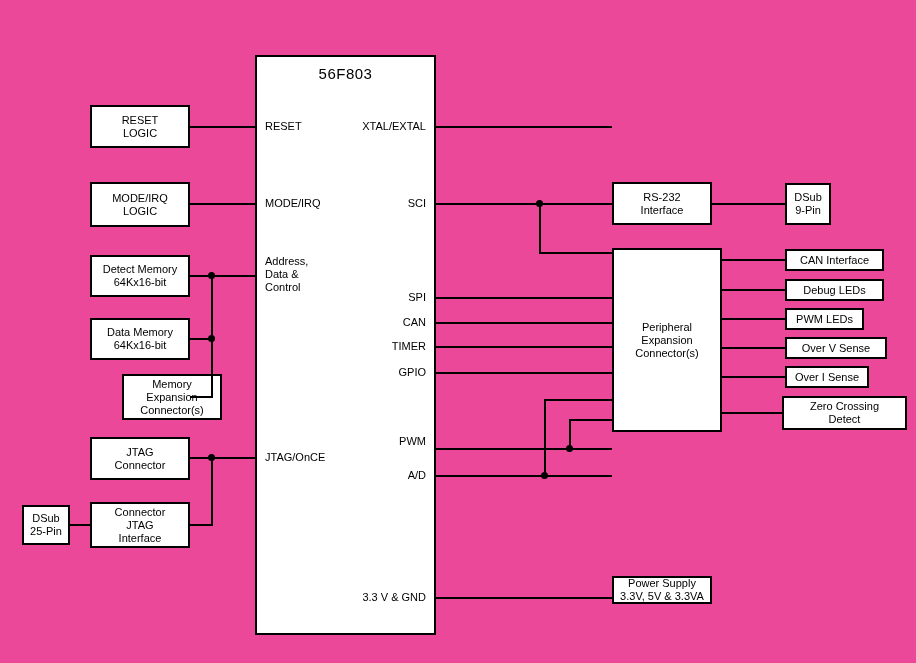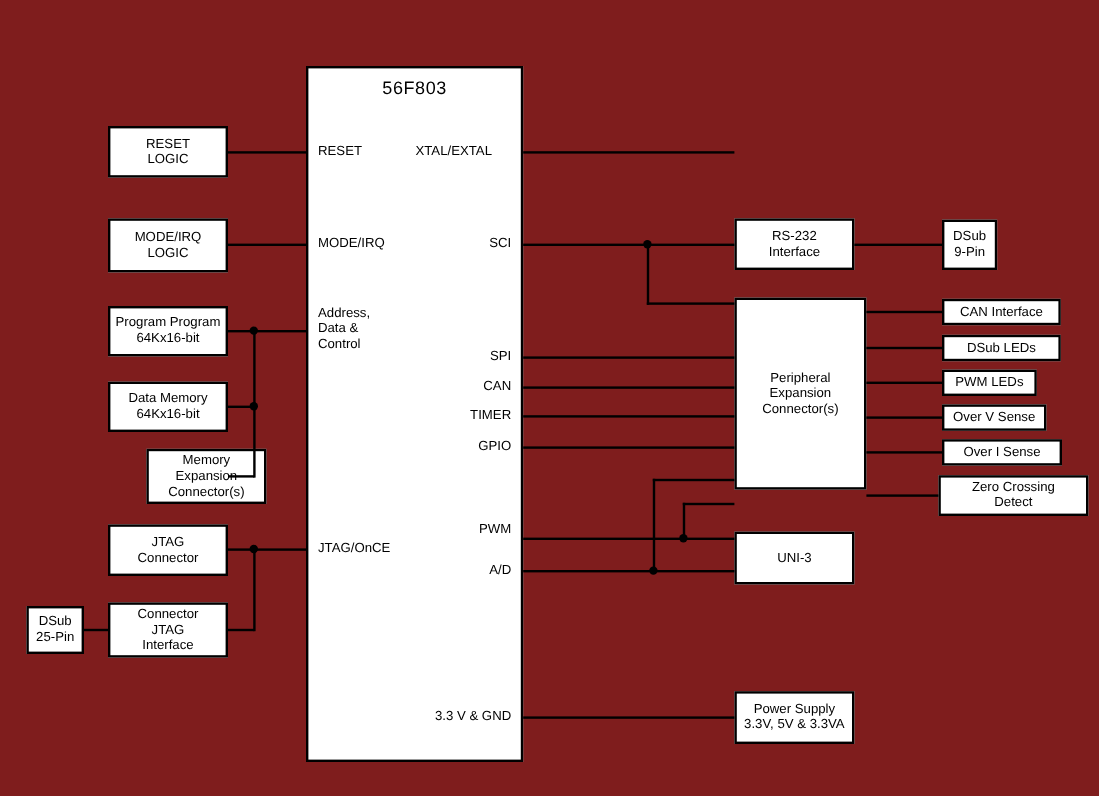--- a/index.html
+++ b/index.html
@@ -5,7 +5,7 @@
   * { margin: 0; padding: 0; box-sizing: border-box; }
   html, body { background: #ffffff; }
   body { font-family: "Liberation Sans", sans-serif; color: #000; }
-  .stage { position: relative; width: 916px; height: 663px; background: #7f1d1d; overflow: hidden; }
+  .stage { position: relative; width: 916px; height: 663px; background: #ec4899; overflow: hidden; }
 
   .box {
     position: absolute;

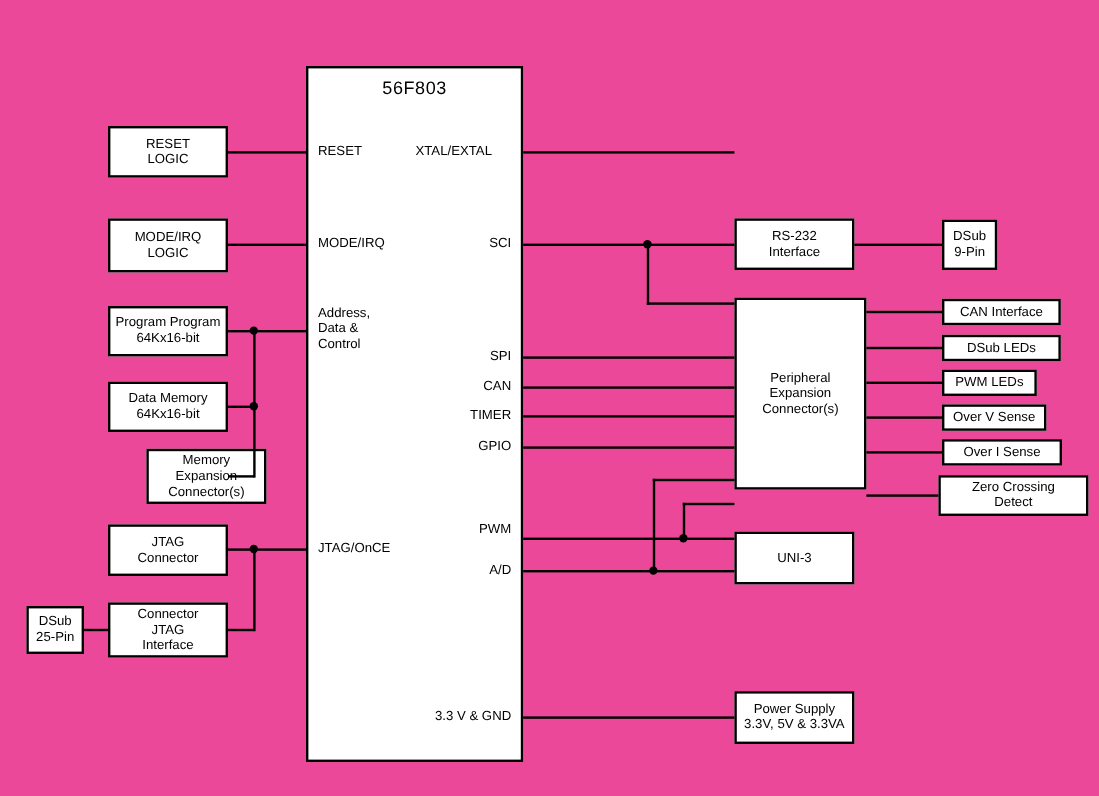--- a/index.html
+++ b/index.html
@@ -45,7 +45,7 @@
 Control</div>
     <div class="pin" style="left:8px; top:394px;">JTAG/OnCE</div>
 
-    <div class="pin right" style="right:24px; top:63px;margin-left:37px;">XTAL/EXTAL</div>
+    <div class="pin right" style="right:8px; top:63px;margin-left:37px;">XTAL/EXTAL</div>
     <div class="pin right" style="right:8px; top:140px;">SCI</div>
     <div class="pin right" style="right:8px; top:234px;">SPI</div>
     <div class="pin right" style="right:8px; top:259px;">CAN</div>

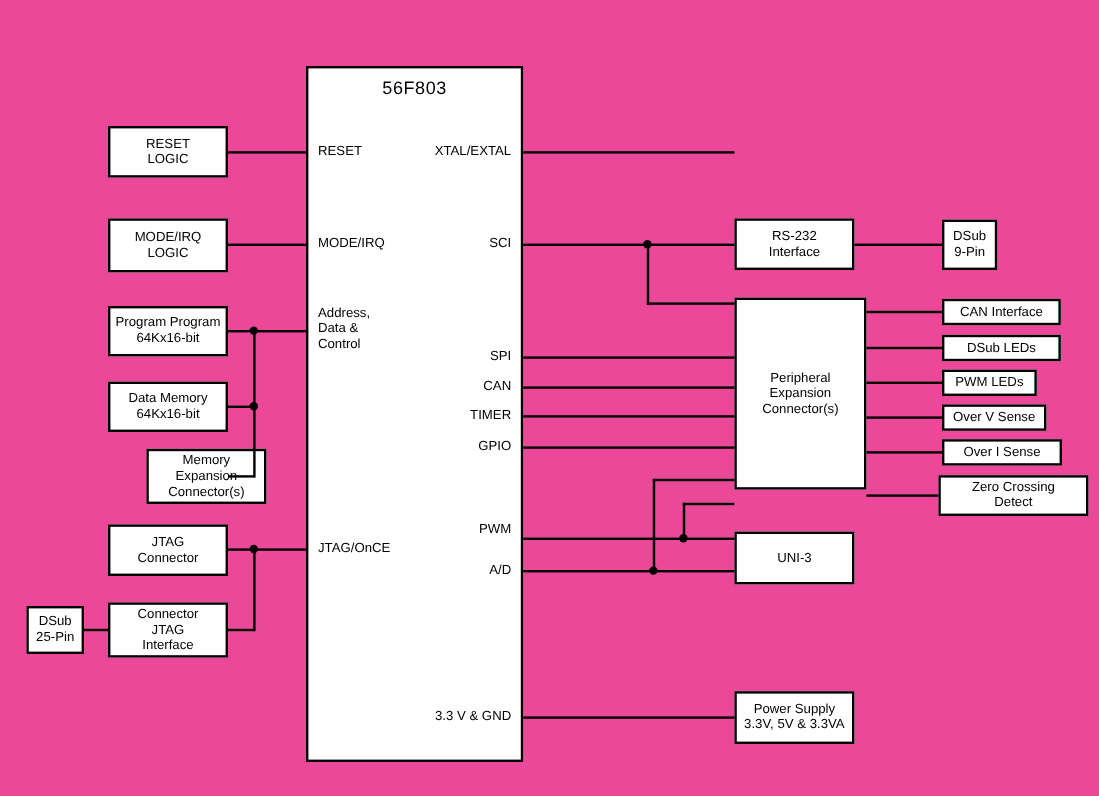--- a/index.html
+++ b/index.html
@@ -60,7 +60,7 @@
 LOGIC</div>
   <div class="box" style="left:90px; top:182px; width:100px; height:45px;">MODE/IRQ
 LOGIC</div>
-  <div class="box" style="left:90px; top:255px; width:100px; height:42px;">Program Program
+  <div class="box" style="left:90px; top:255px; width:100px; height:42px;">Detect Memory
 64Kx16-bit</div>
   <div class="box" style="left:90px; top:318px; width:100px; height:42px;">Data Memory
 64Kx16-bit</div>

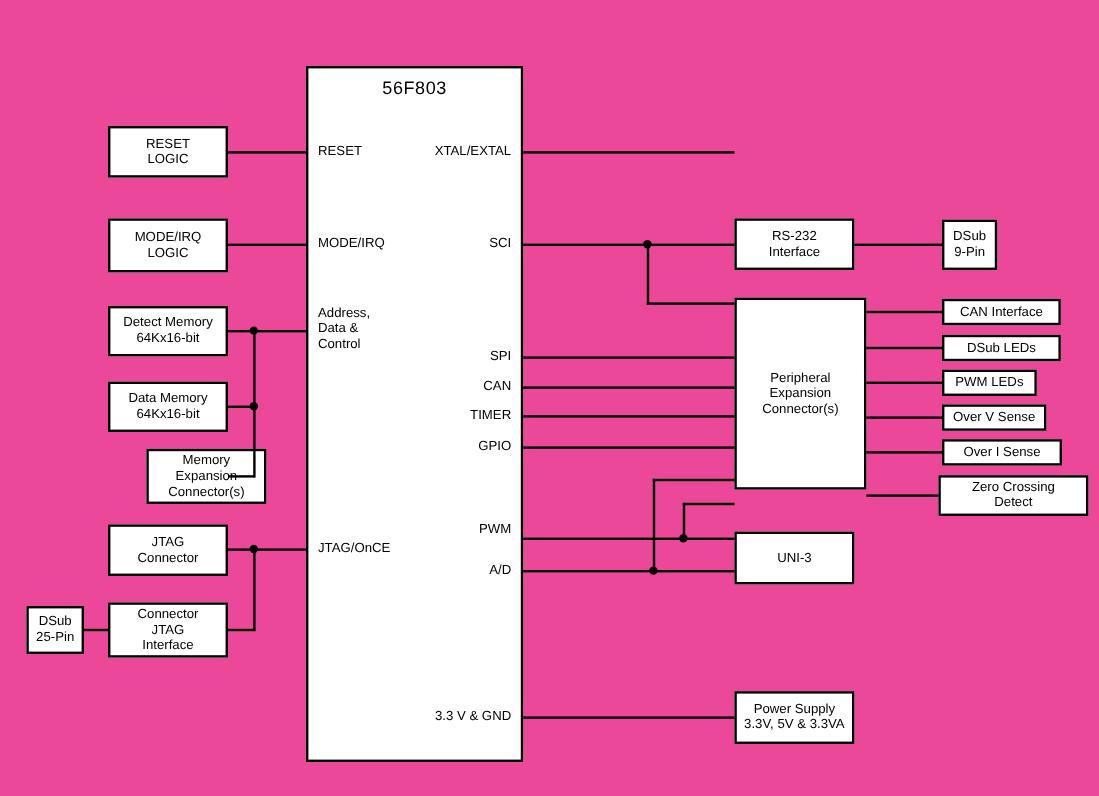--- a/index.html
+++ b/index.html
@@ -83,7 +83,7 @@
 Expansion
 Connector(s)</div>
   <div class="box thin" style="left:785px; top:249px; width:99px; height:22px;">CAN Interface</div>
-  <div class="box thin" style="left:785px; top:279px; width:99px; height:22px;">DSub LEDs</div>
+  <div class="box thin" style="left:785px; top:279px; width:99px; height:22px;">Debug LEDs</div>
   <div class="box thin" style="left:785px; top:308px; width:79px; height:22px;">PWM LEDs</div>
   <div class="box thin" style="left:785px; top:337px; width:87px; height:22px;">Over V Sense</div>
   <div class="box thin" style="left:785px; top:366px; width:100px; height:22px;">Over I Sense</div>

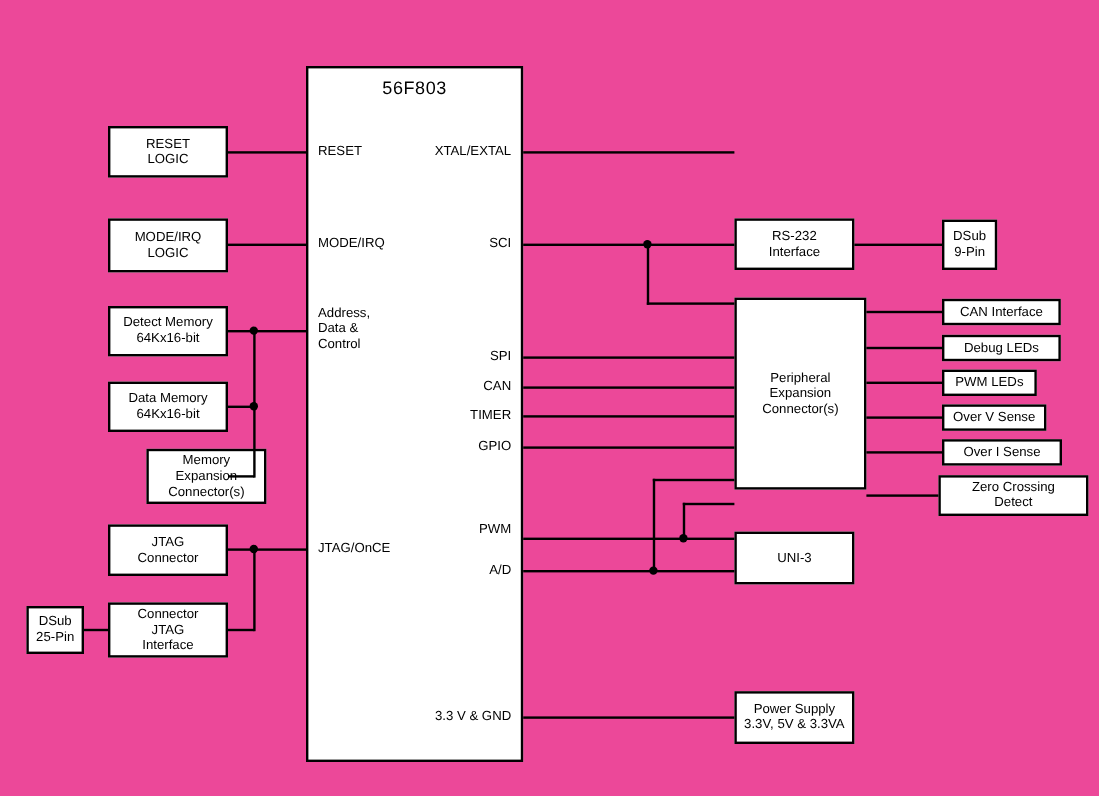--- a/index.html
+++ b/index.html
@@ -79,7 +79,7 @@
 Interface</div>
   <div class="box" style="left:785px; top:183px; width:46px; height:42px;">DSub
 9-Pin</div>
-  <div class="box" style="left:612px; top:248px; width:110px; height:160px;">Peripheral
+  <div class="box" style="left:612px; top:248px; width:110px; height:184px;">Peripheral
 Expansion
 Connector(s)</div>
   <div class="box thin" style="left:785px; top:249px; width:99px; height:22px;">CAN Interface</div>

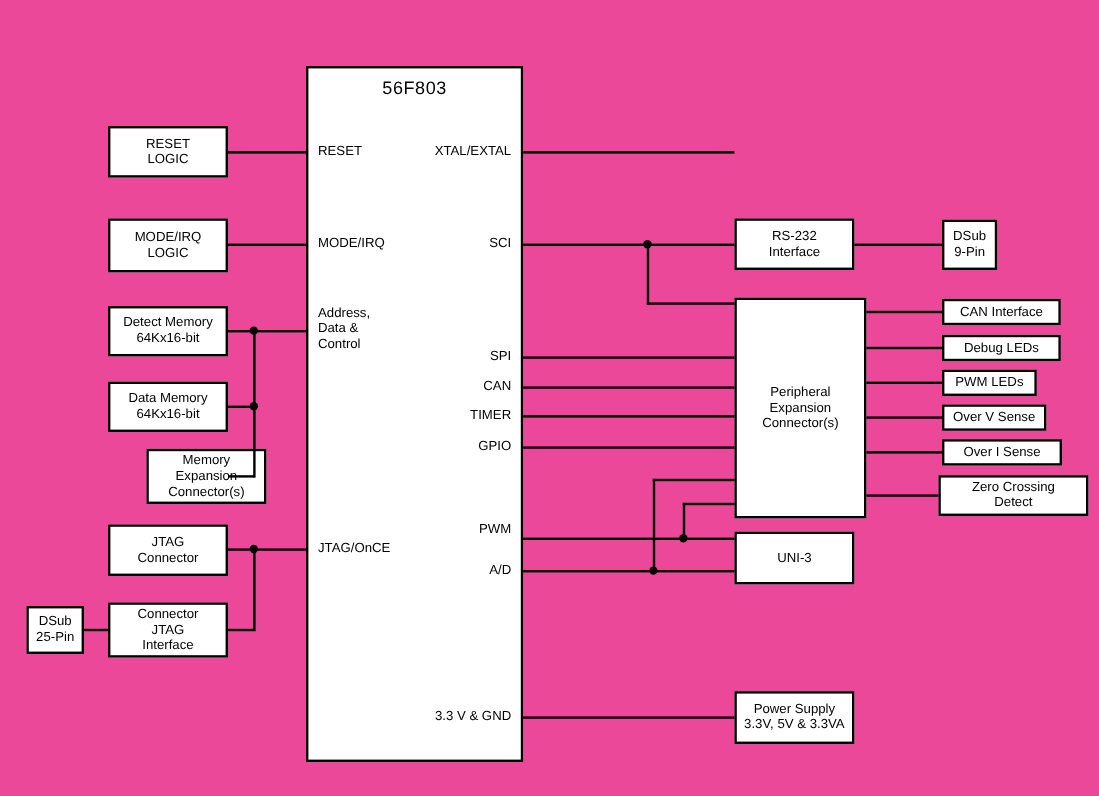--- a/index.html
+++ b/index.html
@@ -85,7 +85,7 @@
   <div class="box thin" style="left:785px; top:249px; width:99px; height:22px;">CAN Interface</div>
   <div class="box thin" style="left:785px; top:279px; width:99px; height:22px;">Debug LEDs</div>
   <div class="box thin" style="left:785px; top:308px; width:79px; height:22px;">PWM LEDs</div>
-  <div class="box thin" style="left:785px; top:337px; width:87px; height:22px;">Over V Sense</div>
+  <div class="box thin" style="left:785px; top:337px; width:102px; height:22px;">Over V Sense</div>
   <div class="box thin" style="left:785px; top:366px; width:100px; height:22px;">Over I Sense</div>
   <div class="box" style="left:782px; top:396px; width:125px; height:34px;">Zero Crossing
 Detect</div>

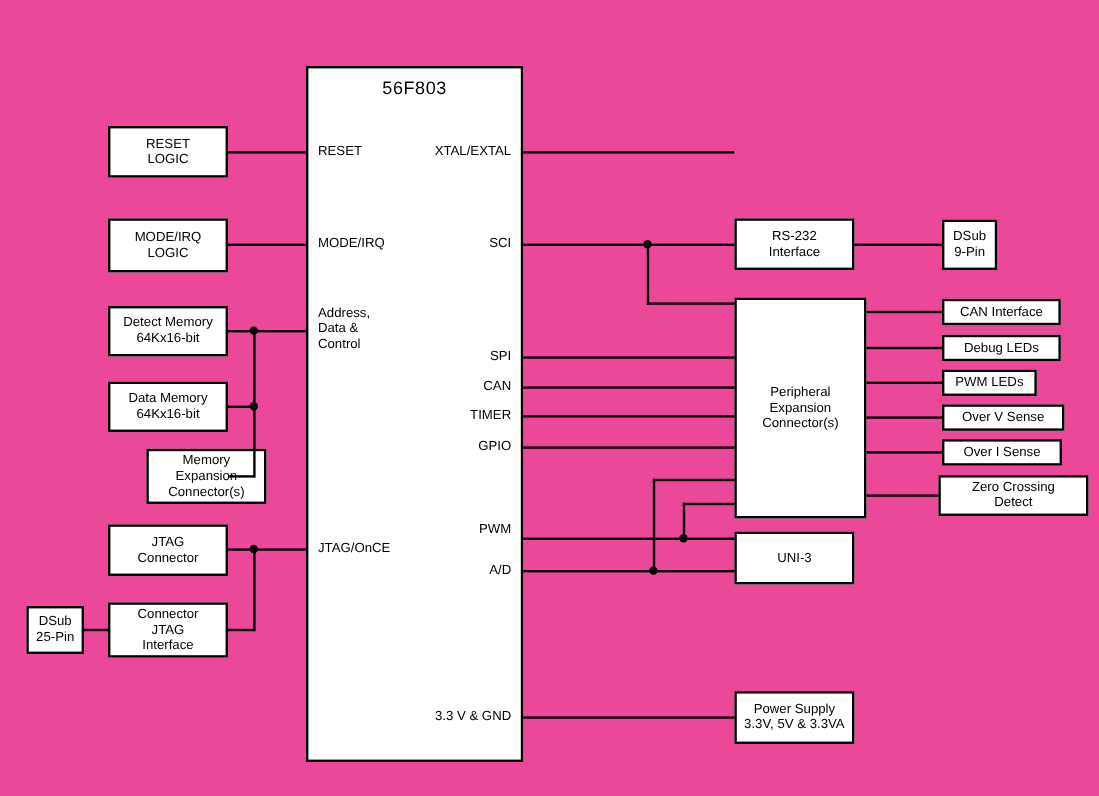--- a/index.html
+++ b/index.html
@@ -86,7 +86,7 @@
   <div class="box thin" style="left:785px; top:279px; width:99px; height:22px;">Debug LEDs</div>
   <div class="box thin" style="left:785px; top:308px; width:79px; height:22px;">PWM LEDs</div>
   <div class="box thin" style="left:785px; top:337px; width:102px; height:22px;">Over V Sense</div>
-  <div class="box thin" style="left:785px; top:366px; width:100px; height:22px;">Over I Sense</div>
+  <div class="box thin" style="left:785px; top:366px; width:84px; height:22px;">Over I Sense</div>
   <div class="box" style="left:782px; top:396px; width:125px; height:34px;">Zero Crossing
 Detect</div>
   <div class="box" style="left:612px; top:443px; width:100px; height:44px;">UNI-3</div>

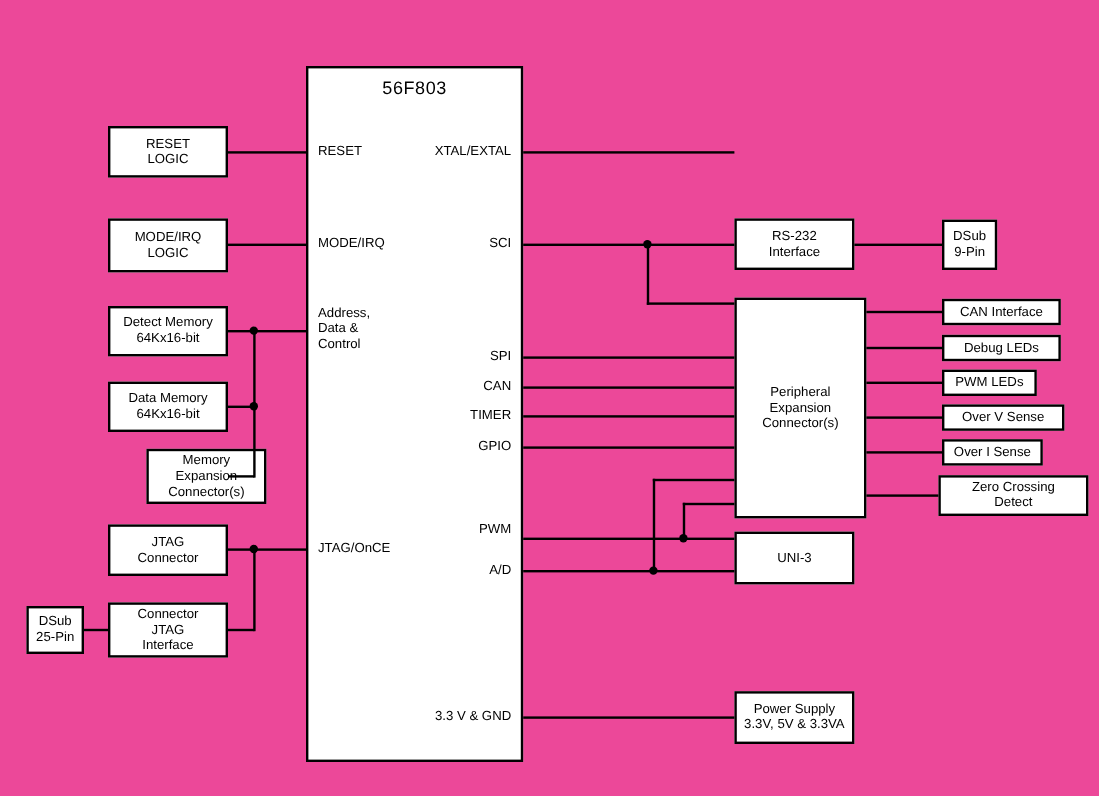--- a/index.html
+++ b/index.html
@@ -89,7 +89,6 @@
   <div class="box thin" style="left:785px; top:366px; width:84px; height:22px;">Over I Sense</div>
   <div class="box" style="left:782px; top:396px; width:125px; height:34px;">Zero Crossing
 Detect</div>
-  <div class="box" style="left:612px; top:443px; width:100px; height:44px;">UNI-3</div>
   <div class="box" style="left:612px; top:576px; width:100px; height:44px;">Power Supply
 3.3V, 5V &amp; 3.3VA</div>
 

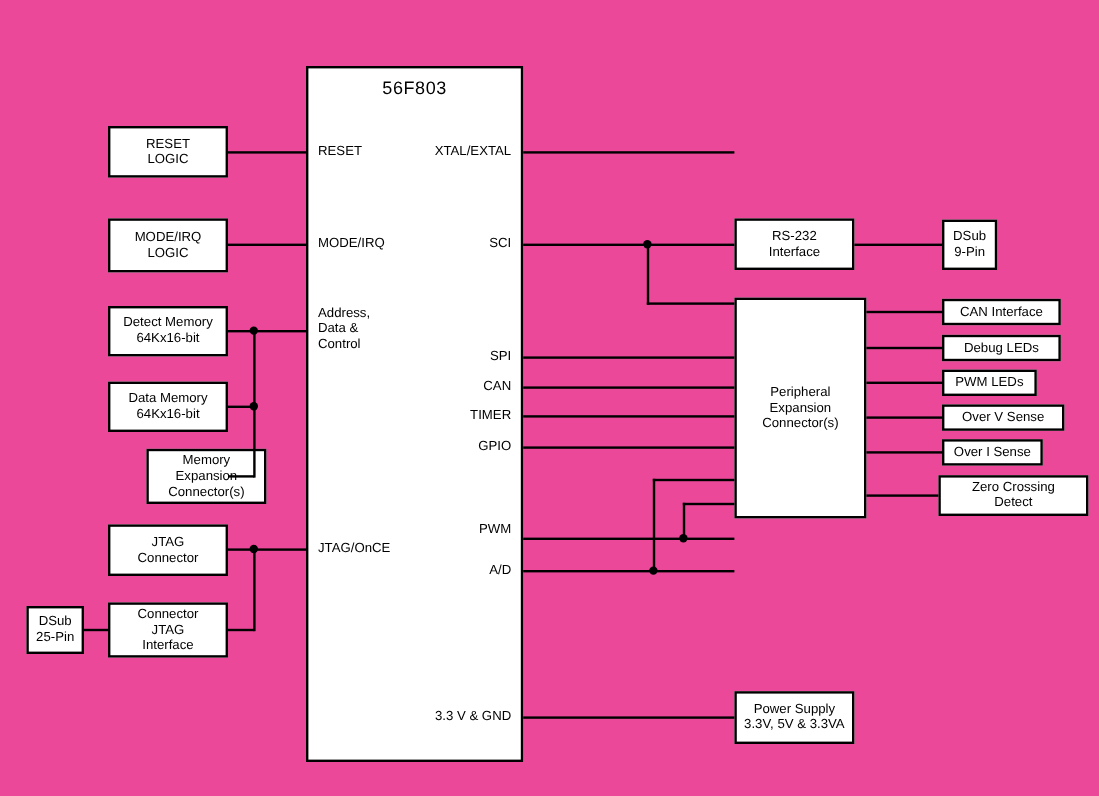--- a/index.html
+++ b/index.html
@@ -89,7 +89,7 @@
   <div class="box thin" style="left:785px; top:366px; width:84px; height:22px;">Over I Sense</div>
   <div class="box" style="left:782px; top:396px; width:125px; height:34px;">Zero Crossing
 Detect</div>
-  <div class="box" style="left:612px; top:576px; width:100px; height:44px;">Power Supply
+  <div class="box" style="left:612px; top:576px; width:100px; height:28px;">Power Supply
 3.3V, 5V &amp; 3.3VA</div>
 
   <div class="hline" style="left:190px; top:126px; width:65px;"></div>

